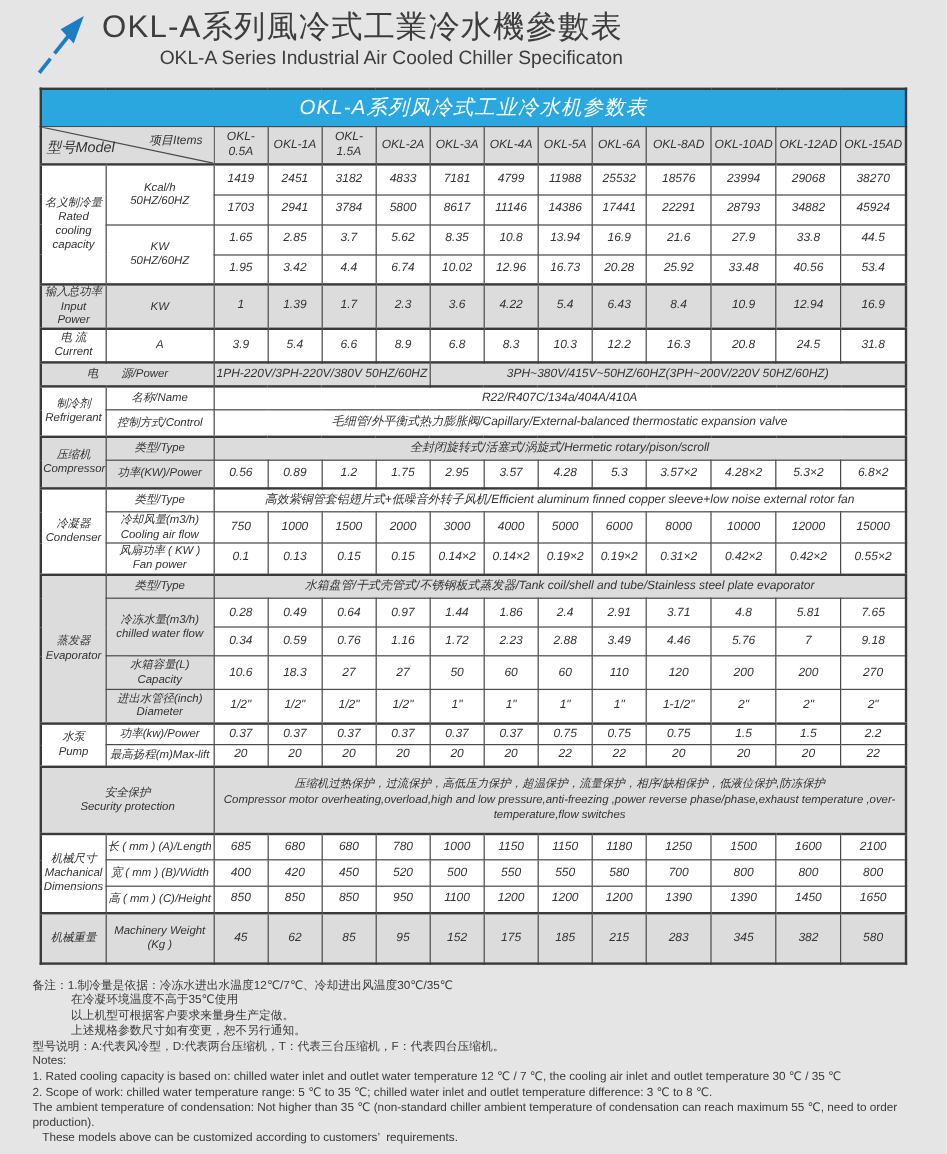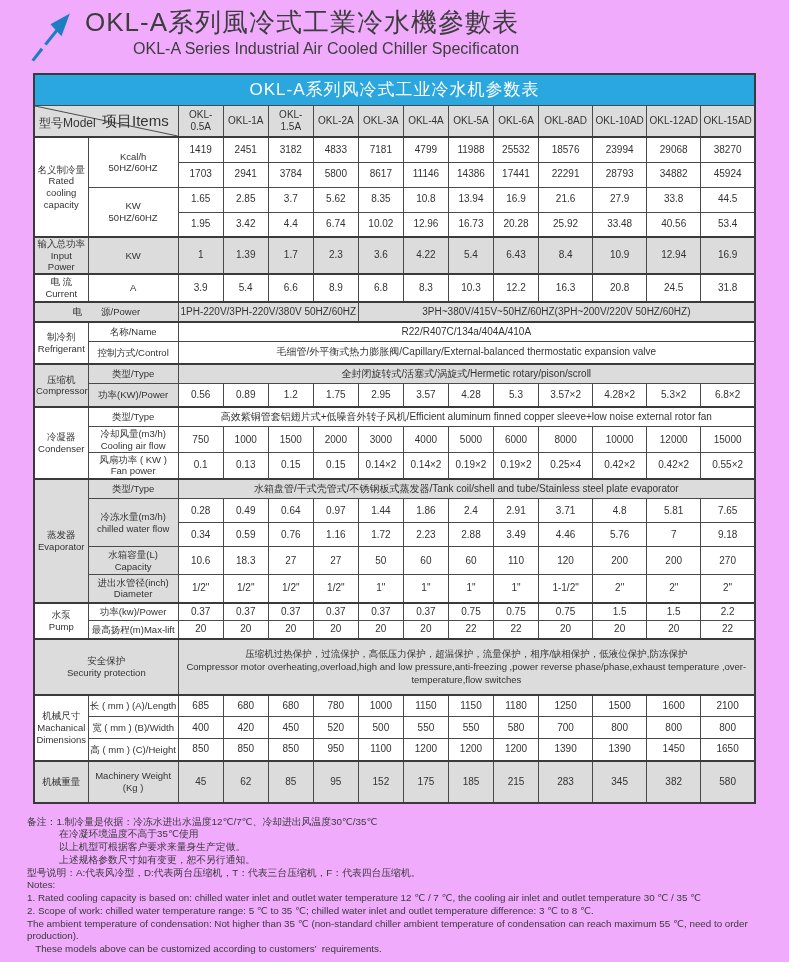--- a/index.html
+++ b/index.html
@@ -4,7 +4,7 @@
 <style>
   html,body { margin:0; padding:0; background:#fff; }
   body { width:789px; height:962px; font-family:"Liberation Sans","DejaVu Sans",sans-serif; color:#333; }
-  .page { position:relative; width:789px; height:962px; overflow:hidden; background:#f0abfc; }
+  .page { position:relative; width:789px; height:962px; overflow:hidden; background:#e5e5e5; }
 
   
   .hdr { display:flex; align-items:flex-start; padding:8px 0 0 27px; }

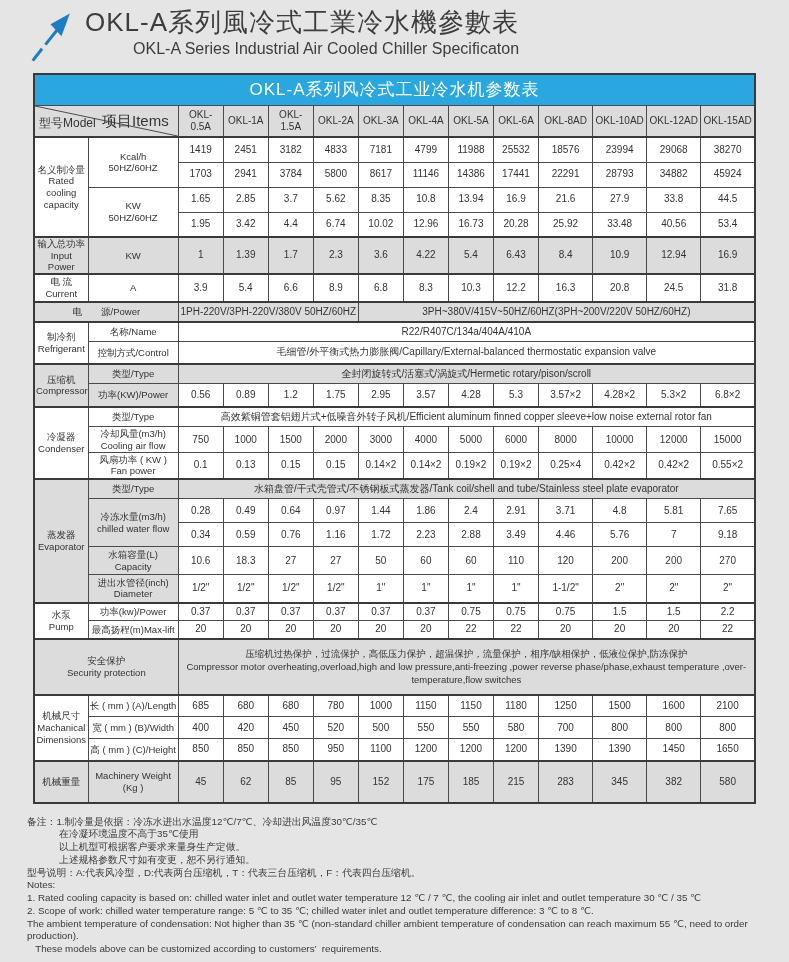--- a/index.html
+++ b/index.html
@@ -13,7 +13,7 @@
   .titles .en { font-size:16px; color:#3d3d3d; margin-top:2px;text-align:right; }
 
   
-  .tblwrap { margin:9px 0 0 33px; }
+  .tblwrap { margin:9px 0 0 33px;font-style:italic; }
   table { border-collapse:collapse; table-layout:fixed; width:723px; border:2px solid #3a3a3a; }
   td { border:1px solid #4a4a4a; text-align:center; vertical-align:middle; padding:0 1px; line-height:1.22; font-size:10px; color:#333; background:#fff; }
   tr.sec > td { border-top:2px solid #3a3a3a; }

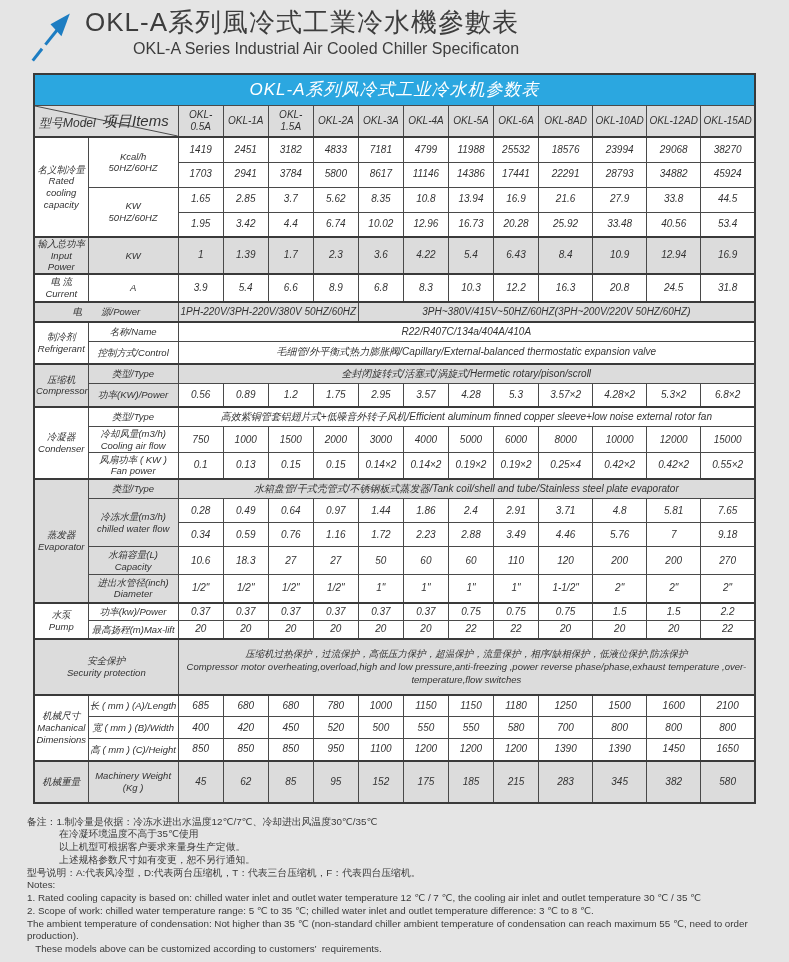--- a/index.html
+++ b/index.html
@@ -26,7 +26,7 @@
   .corner { position:relative; height:30px; padding:0; }
   .diag { position:absolute; left:0; top:0; width:100%; height:100%; }
   .c-model { position:absolute; left:4px; bottom:5px; font-size:12px; }
-  .c-items { position:absolute; right:9px; top:6px; font-size:15px; }
+  .c-items { position:absolute; right:9px; top:6px; font-size:10px; }
   .sec-cell { text-align:left; padding:2px 6px; }
   .sectext { text-align:center; font-size:9.5px; line-height:1.4; white-space:normal; }
 

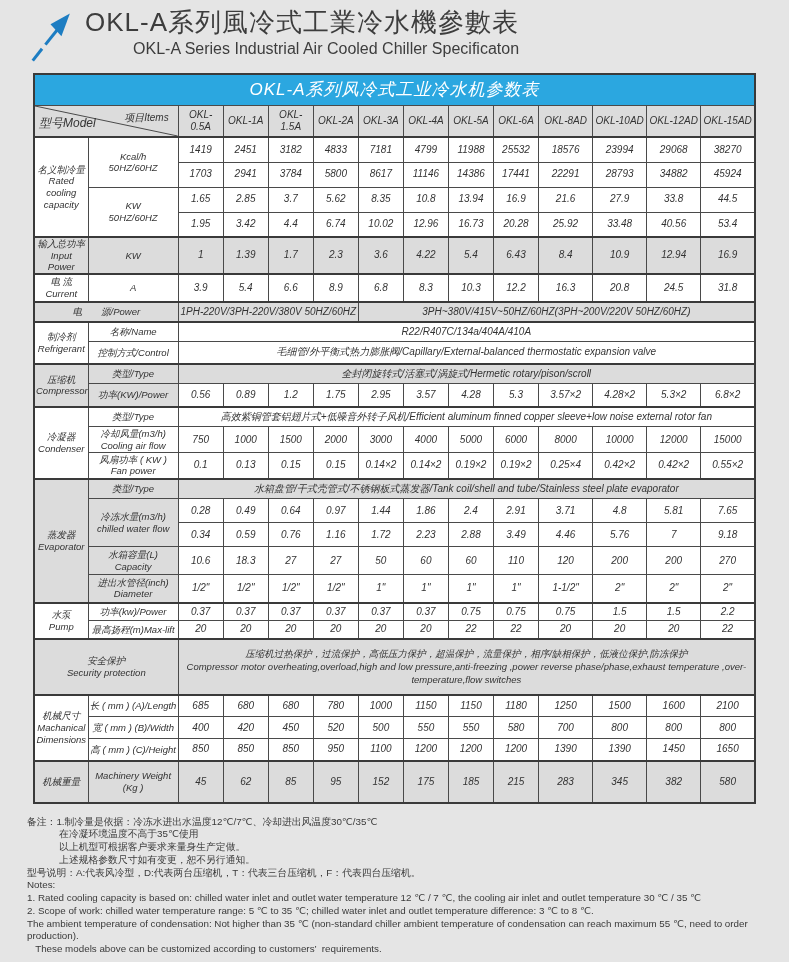--- a/index.html
+++ b/index.html
@@ -270,7 +270,7 @@
             <td class="val">0.14×2</td>
             <td class="val">0.19×2</td>
             <td class="val">0.19×2</td>
-            <td class="val">0.25×4</td>
+            <td class="val">0.31×2</td>
             <td class="val">0.42×2</td>
             <td class="val">0.42×2</td>
             <td class="val">0.55×2</td>

